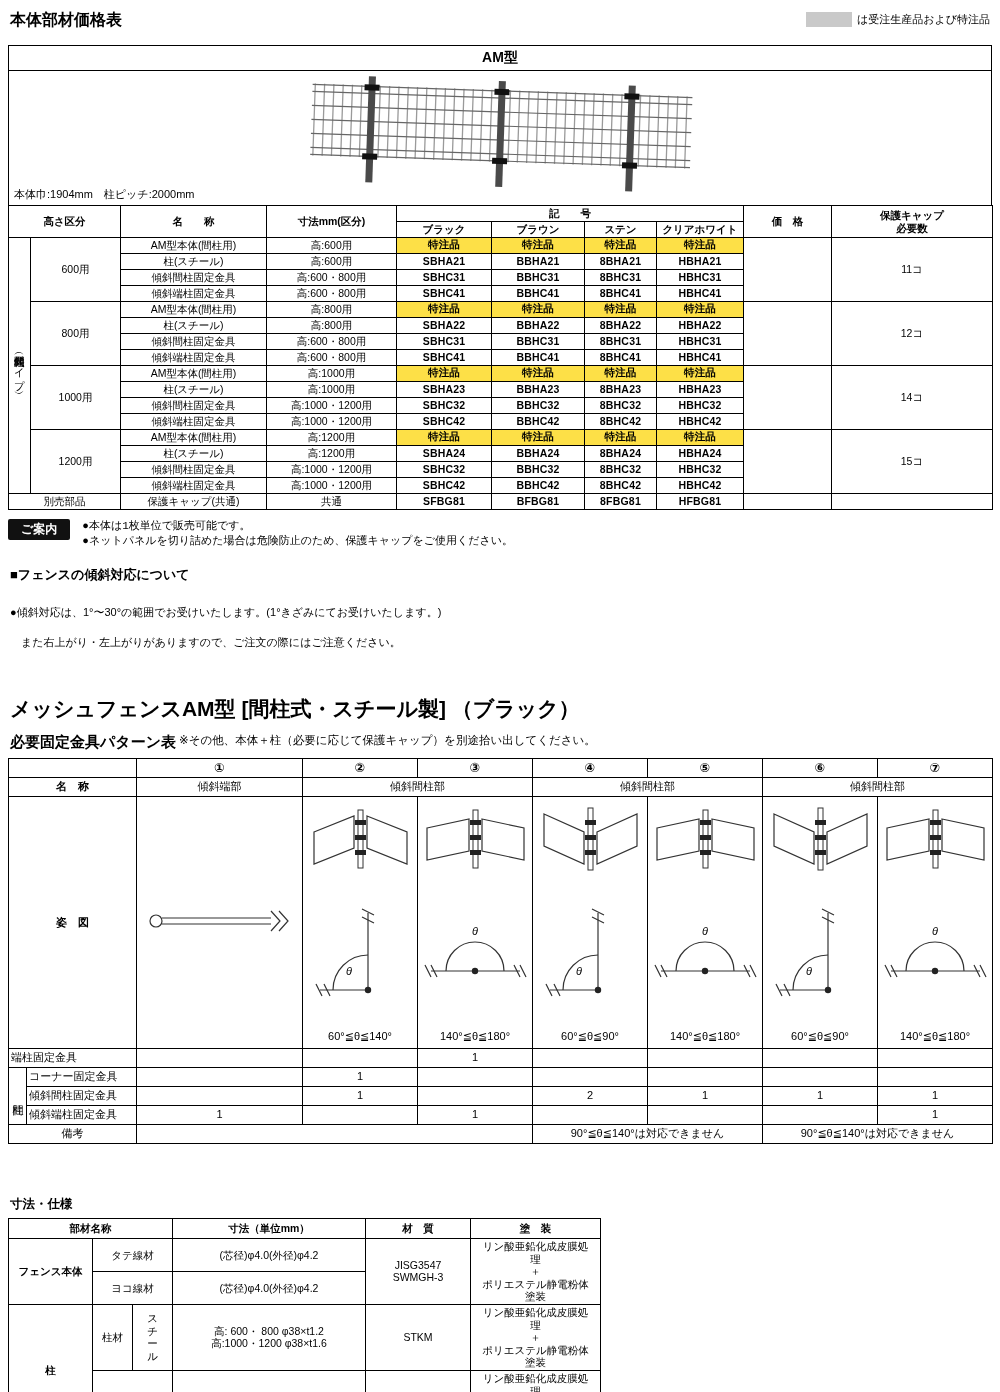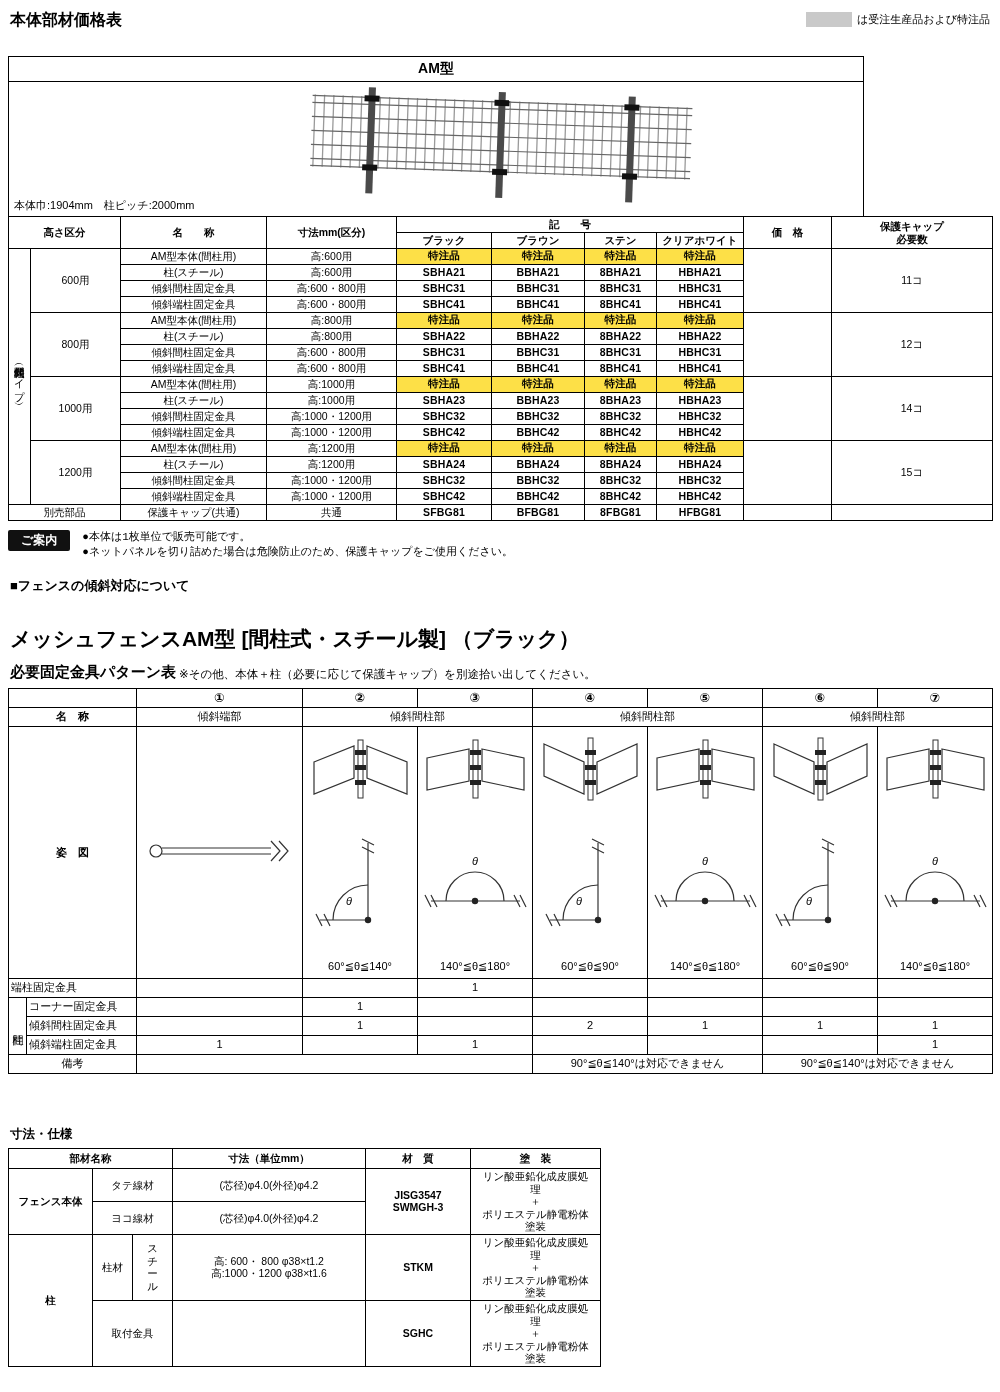--- a/index.html
+++ b/index.html
@@ -5,7 +5,7 @@
   * { box-sizing: border-box; }
   body { margin:0; background:#fff; color:#000; font-family:"Liberation Sans","DejaVu Sans",sans-serif; }
   .page { width:1000px; height:1392px; padding:8px; position:relative; overflow:hidden; }
-  .title { font-size:16px; font-weight:bold; margin:2px 0 0 2px; display:inline-block;text-align:right; }
+  .title { font-size:16px; font-weight:bold; margin:2px 0 8px 2px; display:inline-block;text-align:right; }
   .legend { position:absolute; top:12px; right:10px; display:flex; align-items:center; gap:5px; font-size:11px; }
   .swatch { width:46px; height:15px; background:#c9c9c9; display:inline-block; }
 

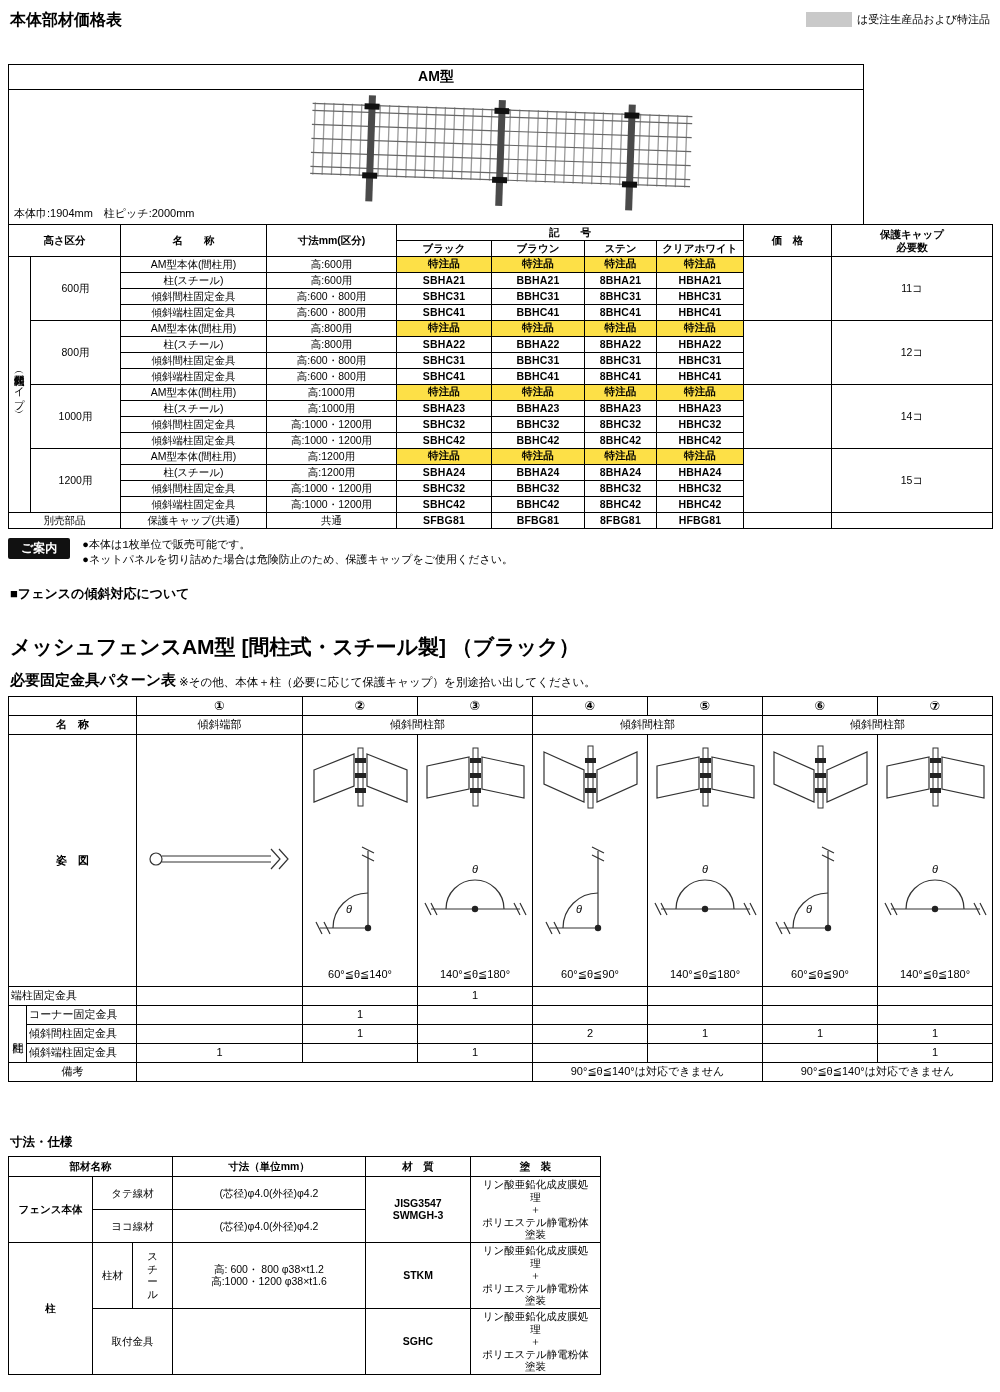--- a/index.html
+++ b/index.html
@@ -9,7 +9,7 @@
   .legend { position:absolute; top:12px; right:10px; display:flex; align-items:center; gap:5px; font-size:11px; }
   .swatch { width:46px; height:15px; background:#c9c9c9; display:inline-block; }
 
-  .am-box { border:1.5px solid #000; margin-top:25px; width:856px; }
+  .am-box { border:1.5px solid #000; margin-top:6px; width:984px; }
   .am-title { font-size:14px; font-weight:bold; text-align:center; padding:3px 0; border-bottom:1px solid #000; }
   .am-figure { position:relative; height:134px; }
   .fence { position:absolute; left:292px; top:4px; }

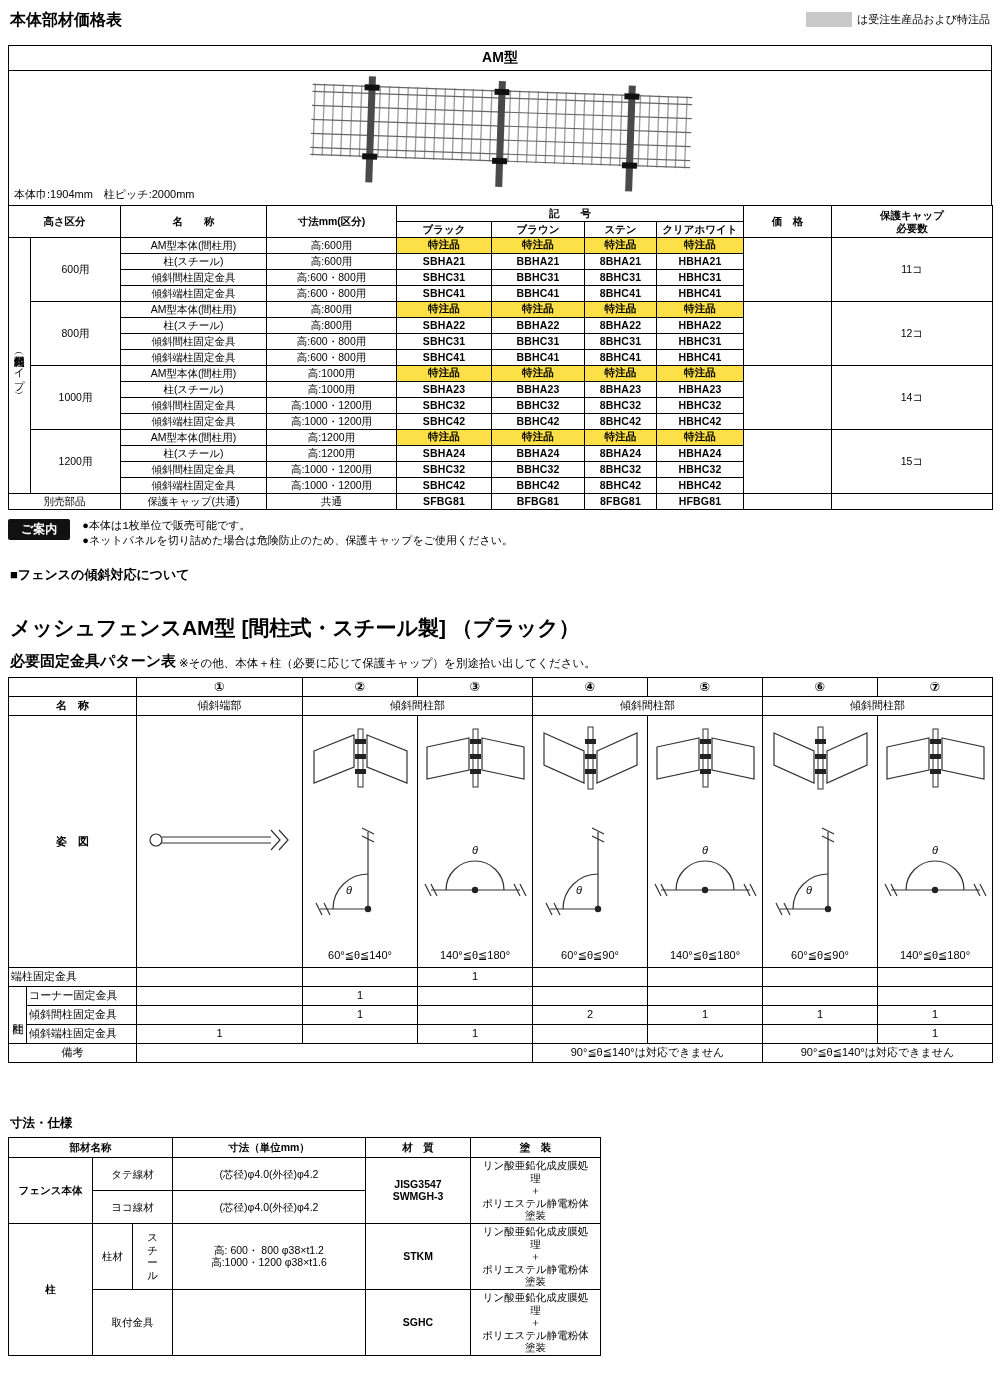--- a/index.html
+++ b/index.html
@@ -297,6 +297,10 @@
   </div>
 
   <div class="slope-head">■フェンスの傾斜対応について</div>
+  <div class="slope-lines">
+    <div>●傾斜対応は、1°〜30°の範囲でお受けいたします。(1°きざみにてお受けいたします。)</div>
+    <div>　また右上がり・左上がりがありますので、ご注文の際にはご注意ください。</div>
+  </div>
 
   <div class="mesh-head">メッシュフェンスAM型 [間柱式・スチール製] （ブラック）</div>
   <div class="mesh-sub">

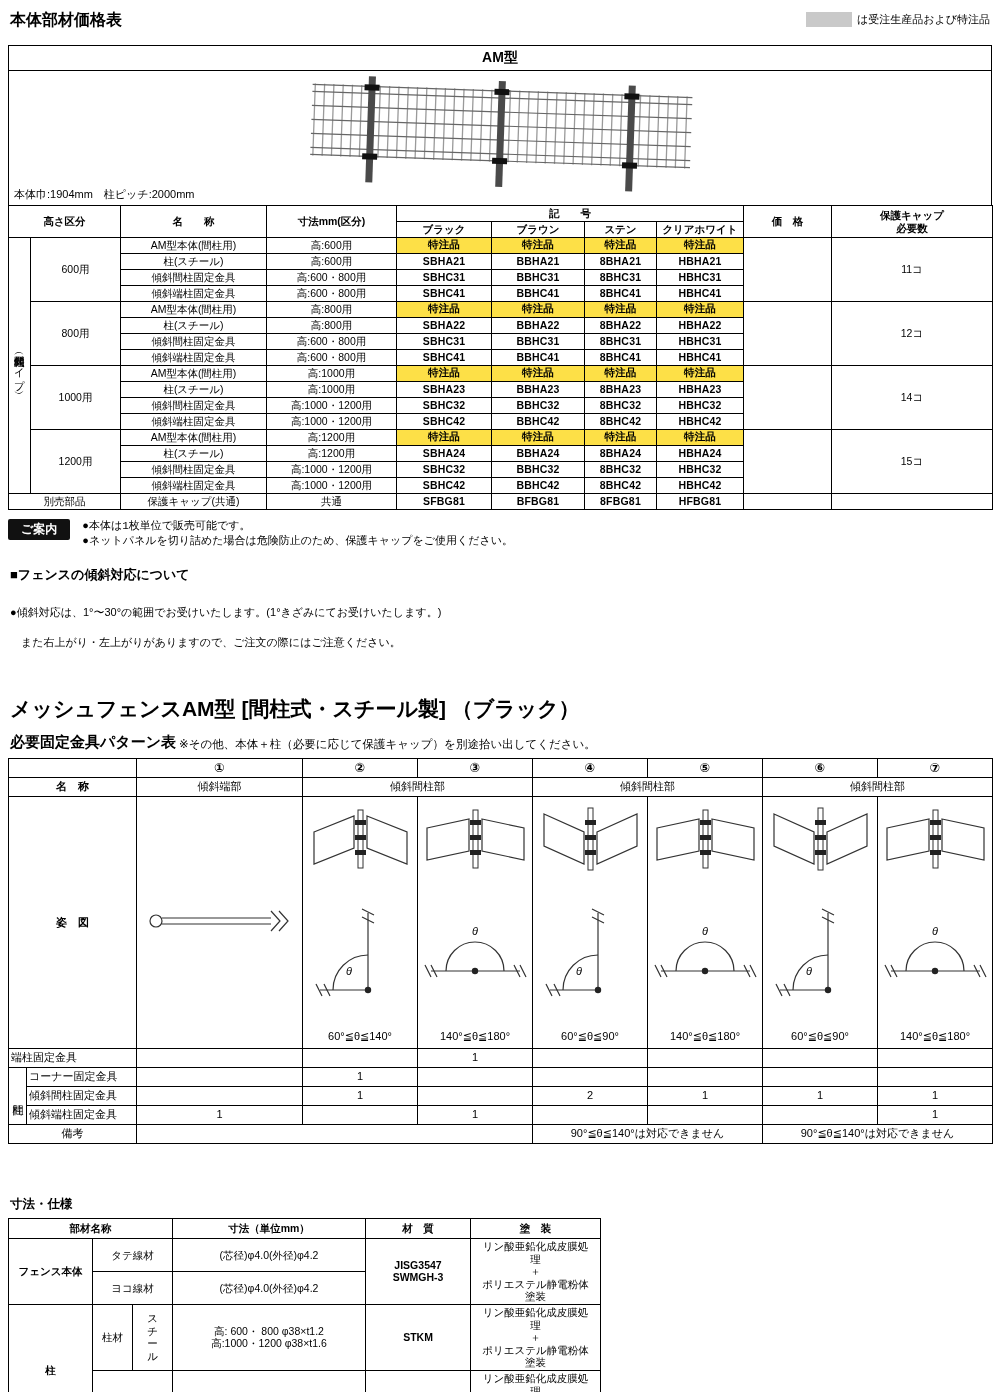--- a/index.html
+++ b/index.html
@@ -35,7 +35,7 @@
   .slope-lines div { white-space:pre-line; }
 
   .mesh-head { font-size:21px; font-weight:bold; margin:30px 0 0 2px; }
-  .mesh-sub { display:flex; align-items:flex-end; gap:3px; margin:10px 0 6px 2px; }
+  .mesh-sub { display:flex; align-items:flex-start; gap:3px; margin:10px 0 6px 2px; }
   .mesh-sub .sub { font-size:15px; font-weight:bold; }
   .mesh-sub .note { font-size:11.5px; }
 

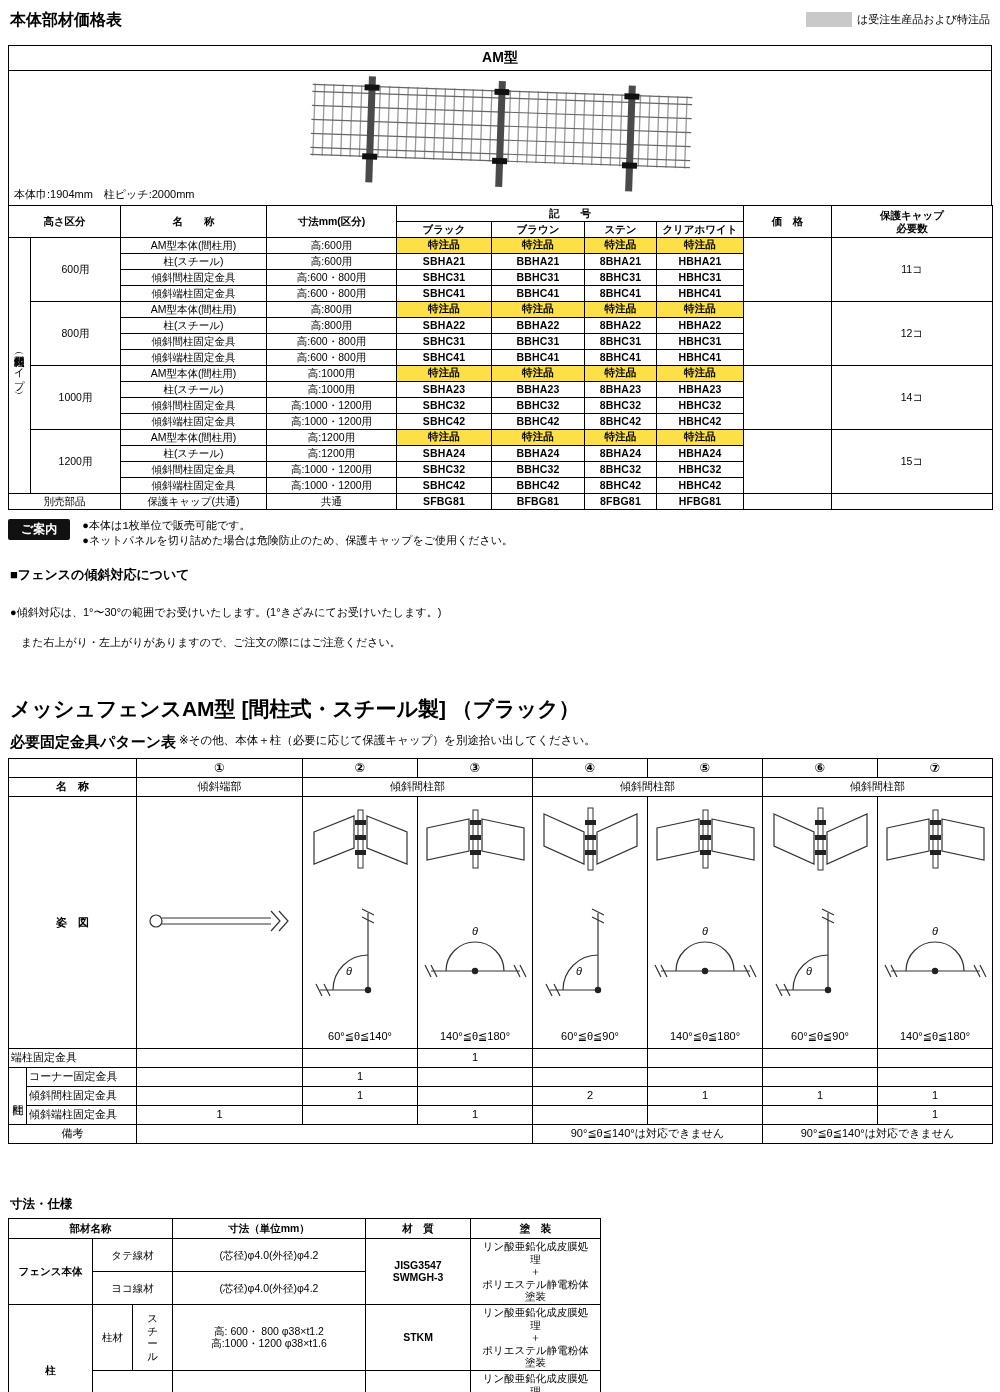--- a/index.html
+++ b/index.html
@@ -53,7 +53,7 @@
   .spec th, .spec td { font-size:10.5px; height:20px; padding:1px 9px; }
   .spec .tall { height:40px; }
   .coat { font-size:9px; line-height:1.3; text-align:center; white-space:pre-line; }
-  .mat { text-align:center; white-space:pre-line;font-weight:bold; }
+  .mat { text-align:center; white-space:pre-line; }
   .dim { text-align:center; white-space:pre-line; }
   .dim-l { text-align:center; white-space:pre-line; font-size:10px; }
 </style>

